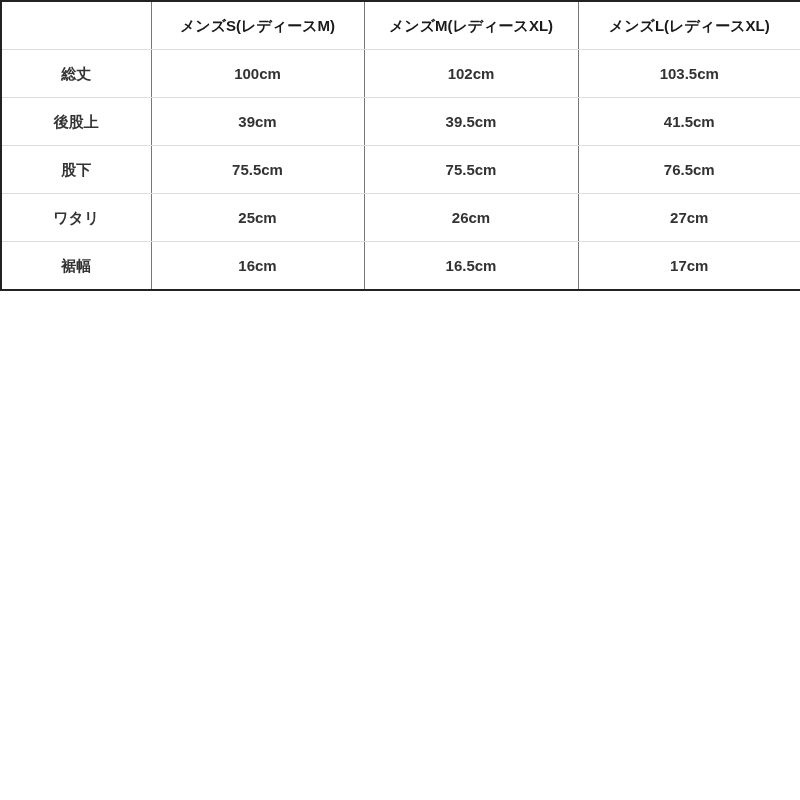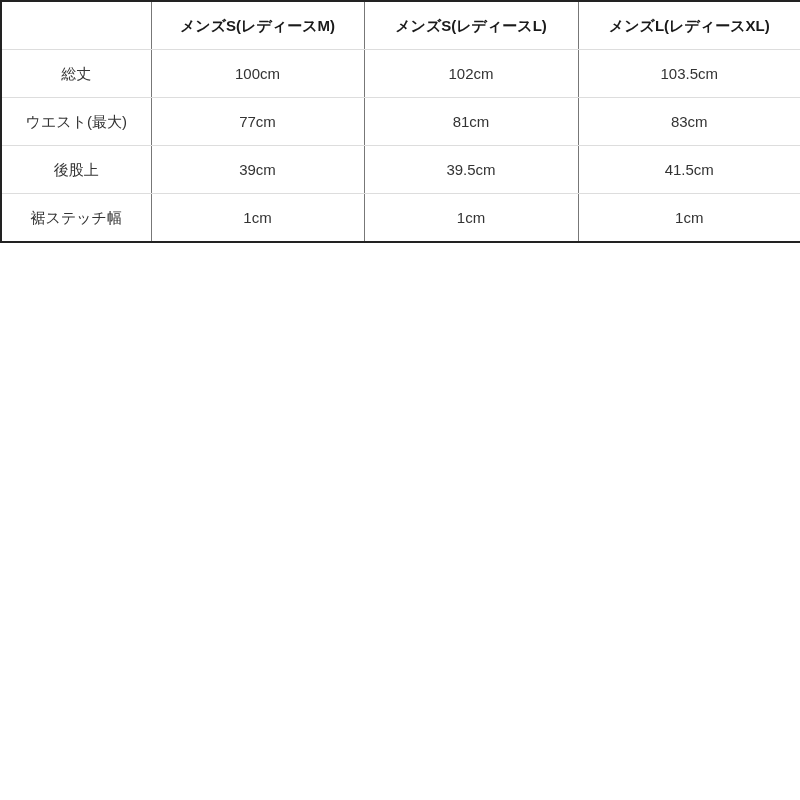--- a/index.html
+++ b/index.html
@@ -67,7 +67,7 @@
       <tr>
         <th></th>
         <th>メンズS(レディースM)</th>
-        <th>メンズS(レディースL)</th>
+        <th>メンズM(レディースXL)</th>
         <th>メンズL(レディースXL)</th>
       </tr>
     </thead>

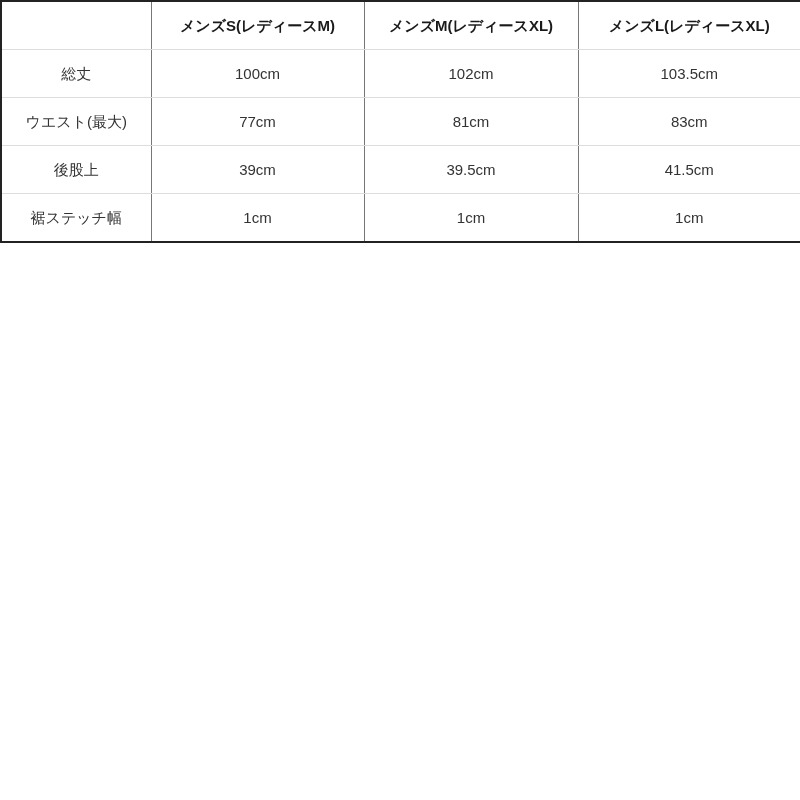--- a/index.html
+++ b/index.html
@@ -48,7 +48,7 @@
     color: #1a1a1a;
   }
   table.size-chart td {
-    font-weight: normal;
+    font-weight: bold;
     color: #333333;
   }
 </style>

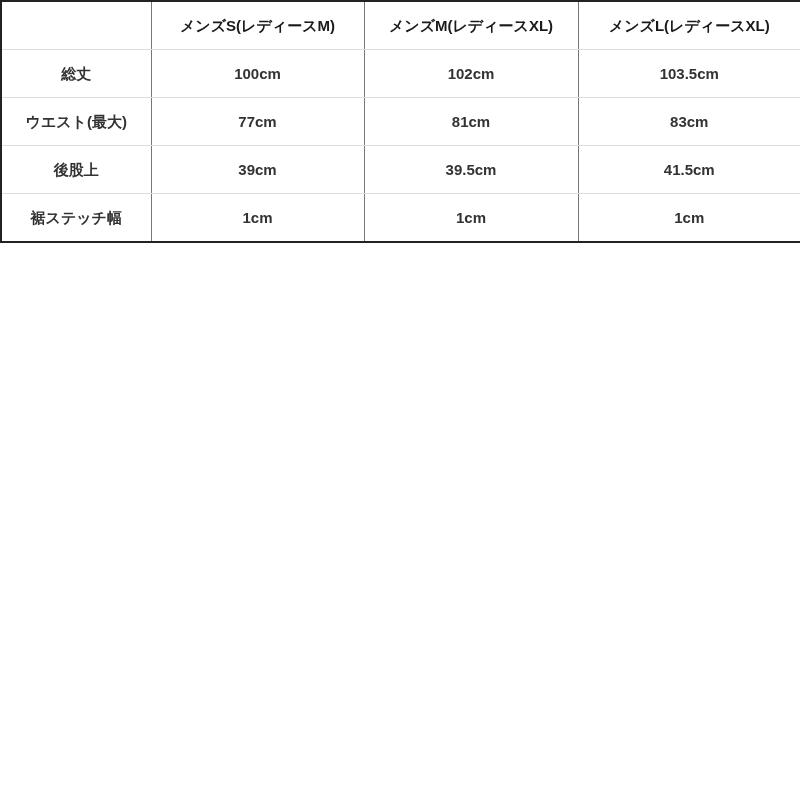--- a/index.html
+++ b/index.html
@@ -79,12 +79,6 @@
         <td>103.5cm</td>
       </tr>
       <tr>
-        <td>ウエスト(最大)</td>
-        <td>77cm</td>
-        <td>81cm</td>
-        <td>83cm</td>
-      </tr>
-      <tr>
         <td>後股上</td>
         <td>39cm</td>
         <td>39.5cm</td>

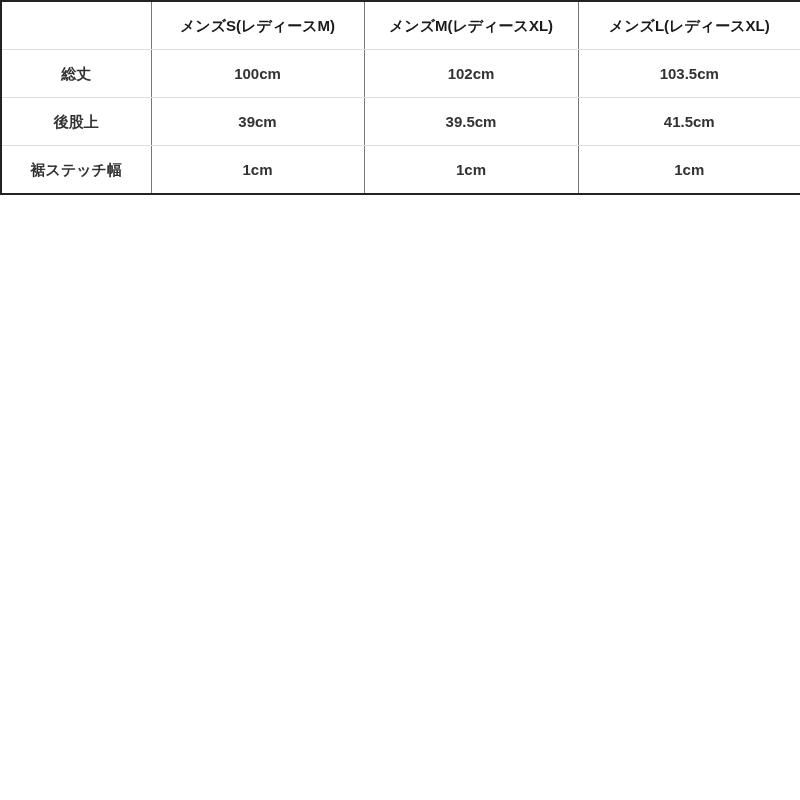--- a/index.html
+++ b/index.html
@@ -85,6 +85,12 @@
         <td>41.5cm</td>
       </tr>
       <tr>
+        <td>股下</td>
+        <td>75.5cm</td>
+        <td>75.5cm</td>
+        <td>76.5cm</td>
+      </tr>
+      <tr>
         <td>裾ステッチ幅</td>
         <td>1cm</td>
         <td>1cm</td>

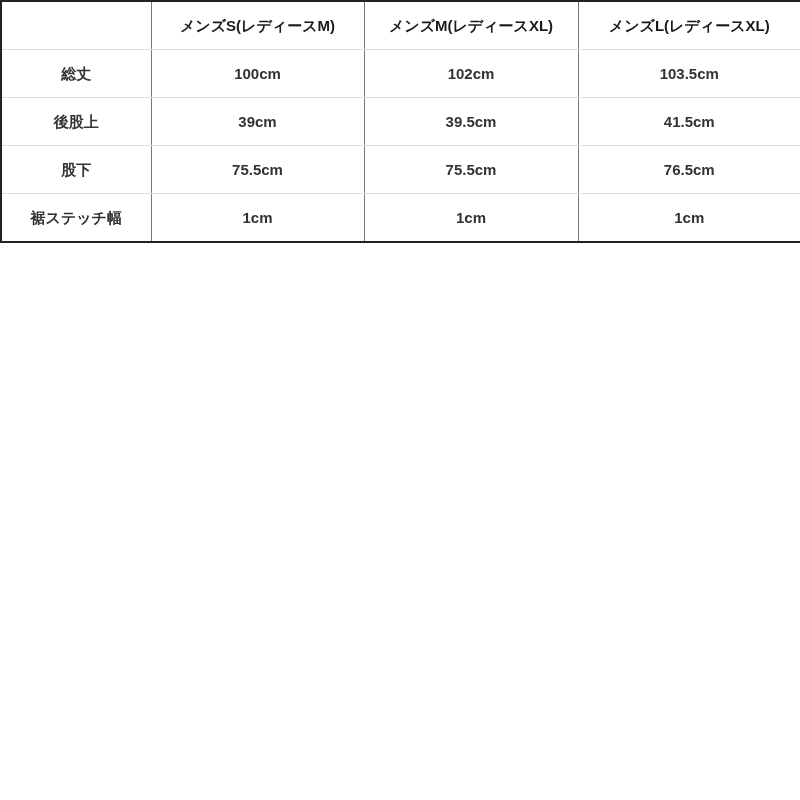--- a/index.html
+++ b/index.html
@@ -91,6 +91,12 @@
         <td>76.5cm</td>
       </tr>
       <tr>
+        <td>ワタリ</td>
+        <td>25cm</td>
+        <td>26cm</td>
+        <td>27cm</td>
+      </tr>
+      <tr>
         <td>裾ステッチ幅</td>
         <td>1cm</td>
         <td>1cm</td>

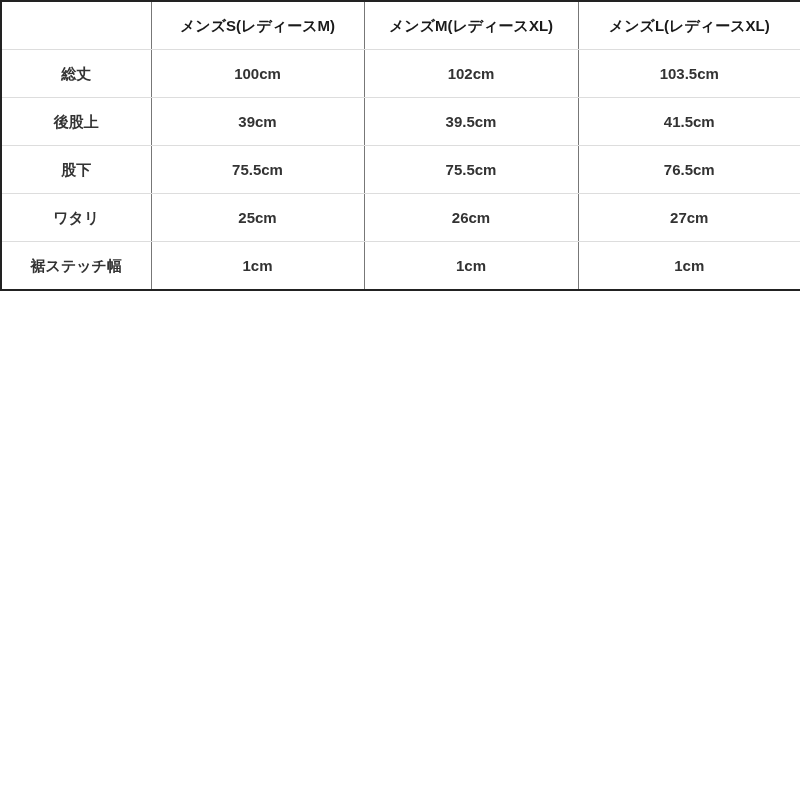--- a/index.html
+++ b/index.html
@@ -97,6 +97,12 @@
         <td>27cm</td>
       </tr>
       <tr>
+        <td>裾幅</td>
+        <td>16cm</td>
+        <td>16.5cm</td>
+        <td>17cm</td>
+      </tr>
+      <tr>
         <td>裾ステッチ幅</td>
         <td>1cm</td>
         <td>1cm</td>

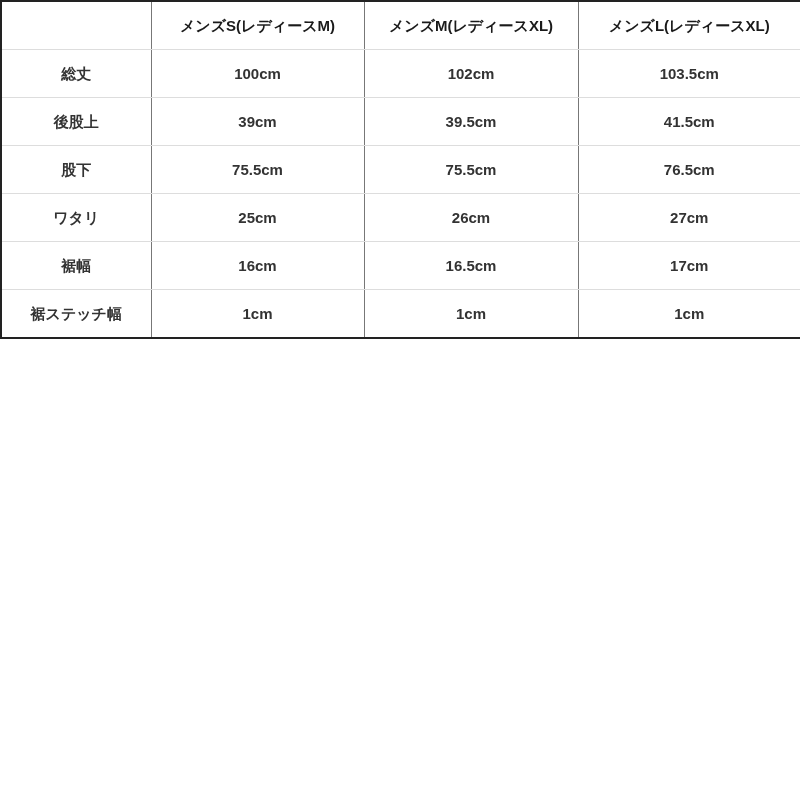--- a/index.html
+++ b/index.html
@@ -102,12 +102,6 @@
         <td>16.5cm</td>
         <td>17cm</td>
       </tr>
-      <tr>
-        <td>裾ステッチ幅</td>
-        <td>1cm</td>
-        <td>1cm</td>
-        <td>1cm</td>
-      </tr>
     </tbody>
   </table>
 </div>

